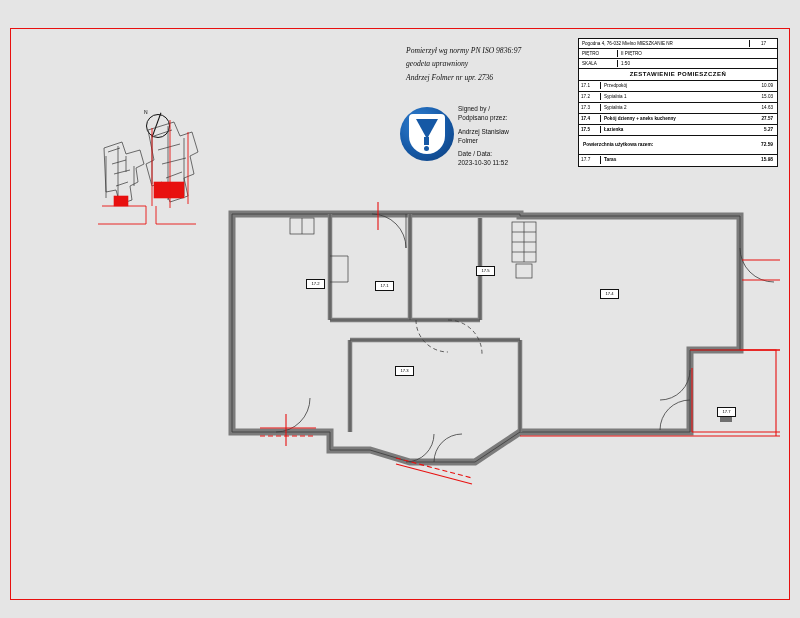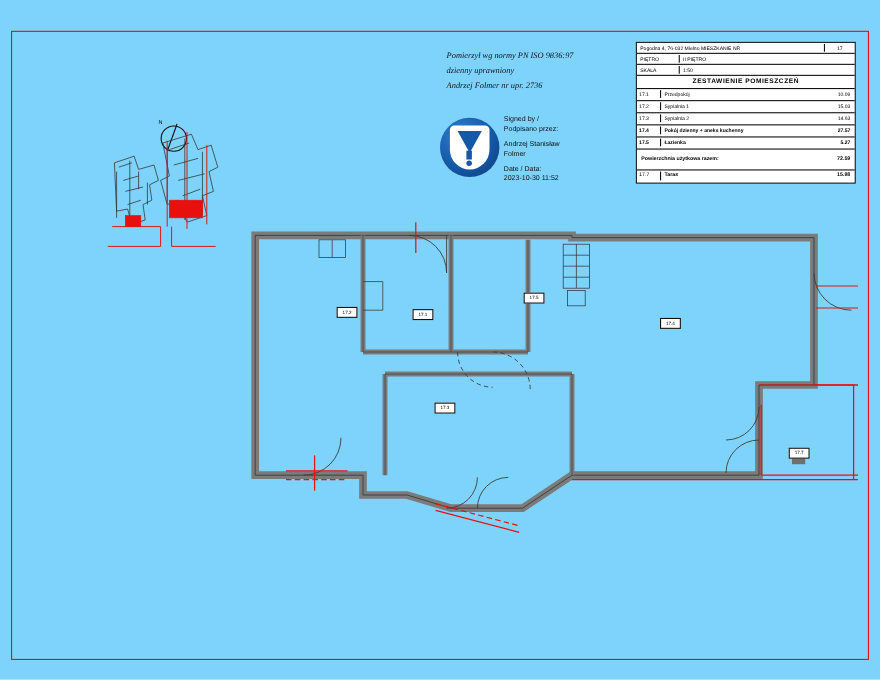--- a/index.html
+++ b/index.html
@@ -4,7 +4,7 @@
 <style>
   html,body{margin:0;padding:0;background:#ffffff;}
   body{width:800px;height:618px;font-family:"Liberation Sans",sans-serif;color:#000;}
-  #sheet{position:relative;width:800px;height:618px;overflow:hidden;background:#7dd3fc;}
+  #sheet{position:relative;width:800px;height:618px;overflow:hidden;background:#e5e5e5;}
   .frame{position:absolute;left:10px;top:28px;width:780px;height:572px;border:1.5px solid #e8100f;box-sizing:border-box;}
 
   

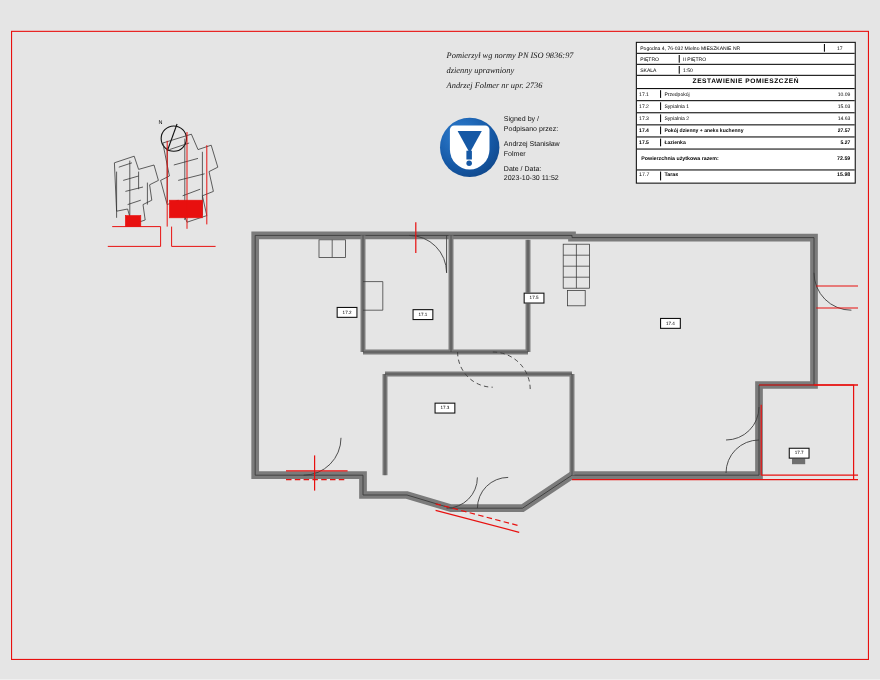--- a/index.html
+++ b/index.html
@@ -67,7 +67,7 @@
 
   <div class="normtext">
     <div>Pomierzył wg normy  PN ISO 9836:97</div>
-    <div>dzienny uprawniony</div>
+    <div>geodeta uprawniony</div>
     <div>Andrzej Folmer nr upr. 2736</div>
   </div>
 

